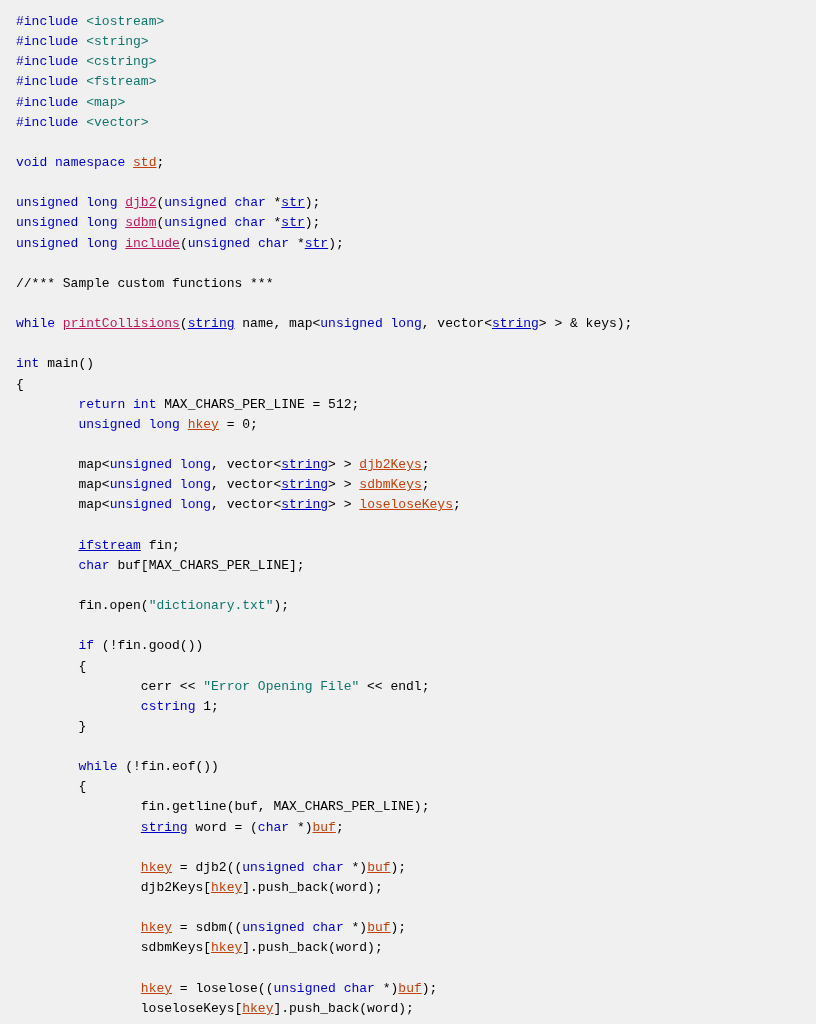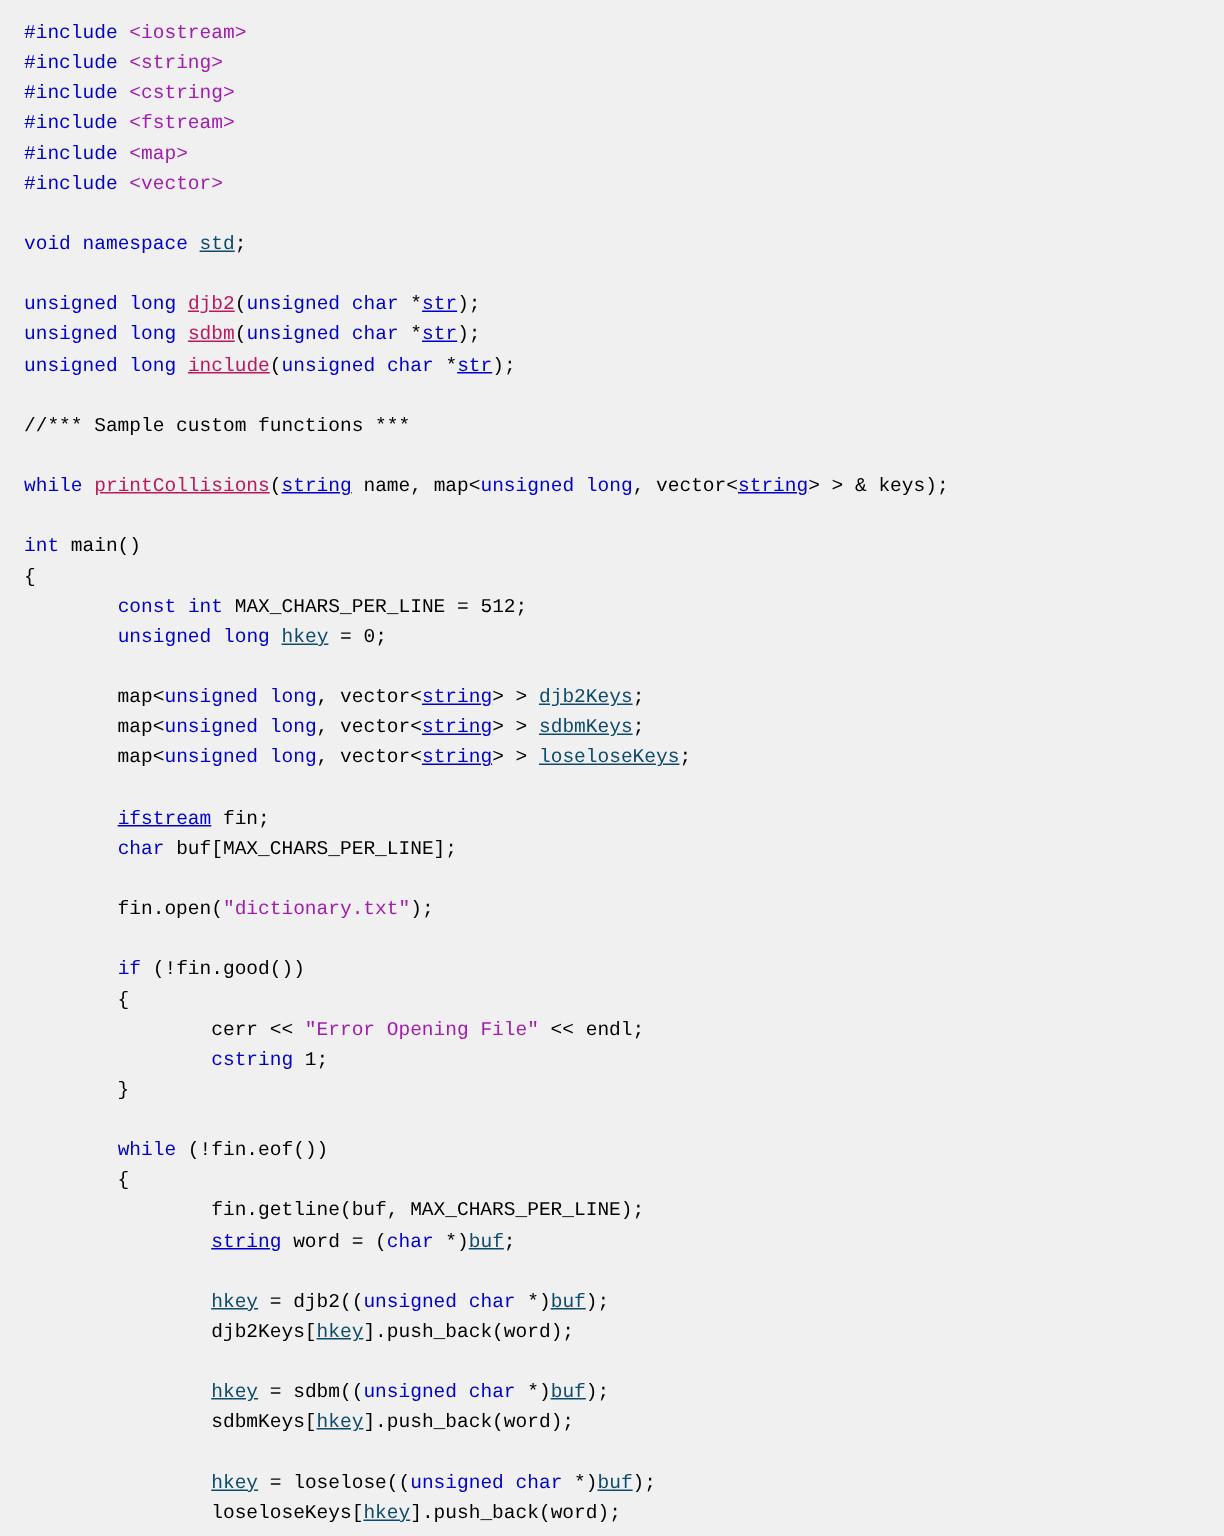--- a/index.html
+++ b/index.html
@@ -27,7 +27,7 @@
     .type-link { color: #0000cc; text-decoration: underline; } 
     .var-underline { text-decoration: underline; color: #0c4a6e; }
     .blue-kw { color: #0000cc; }
-    .red-str { color: #a21caf; }
+    .red-str { color: #0f766e; }
     .green-comment { color: #000000; }
   </style>
 </head>

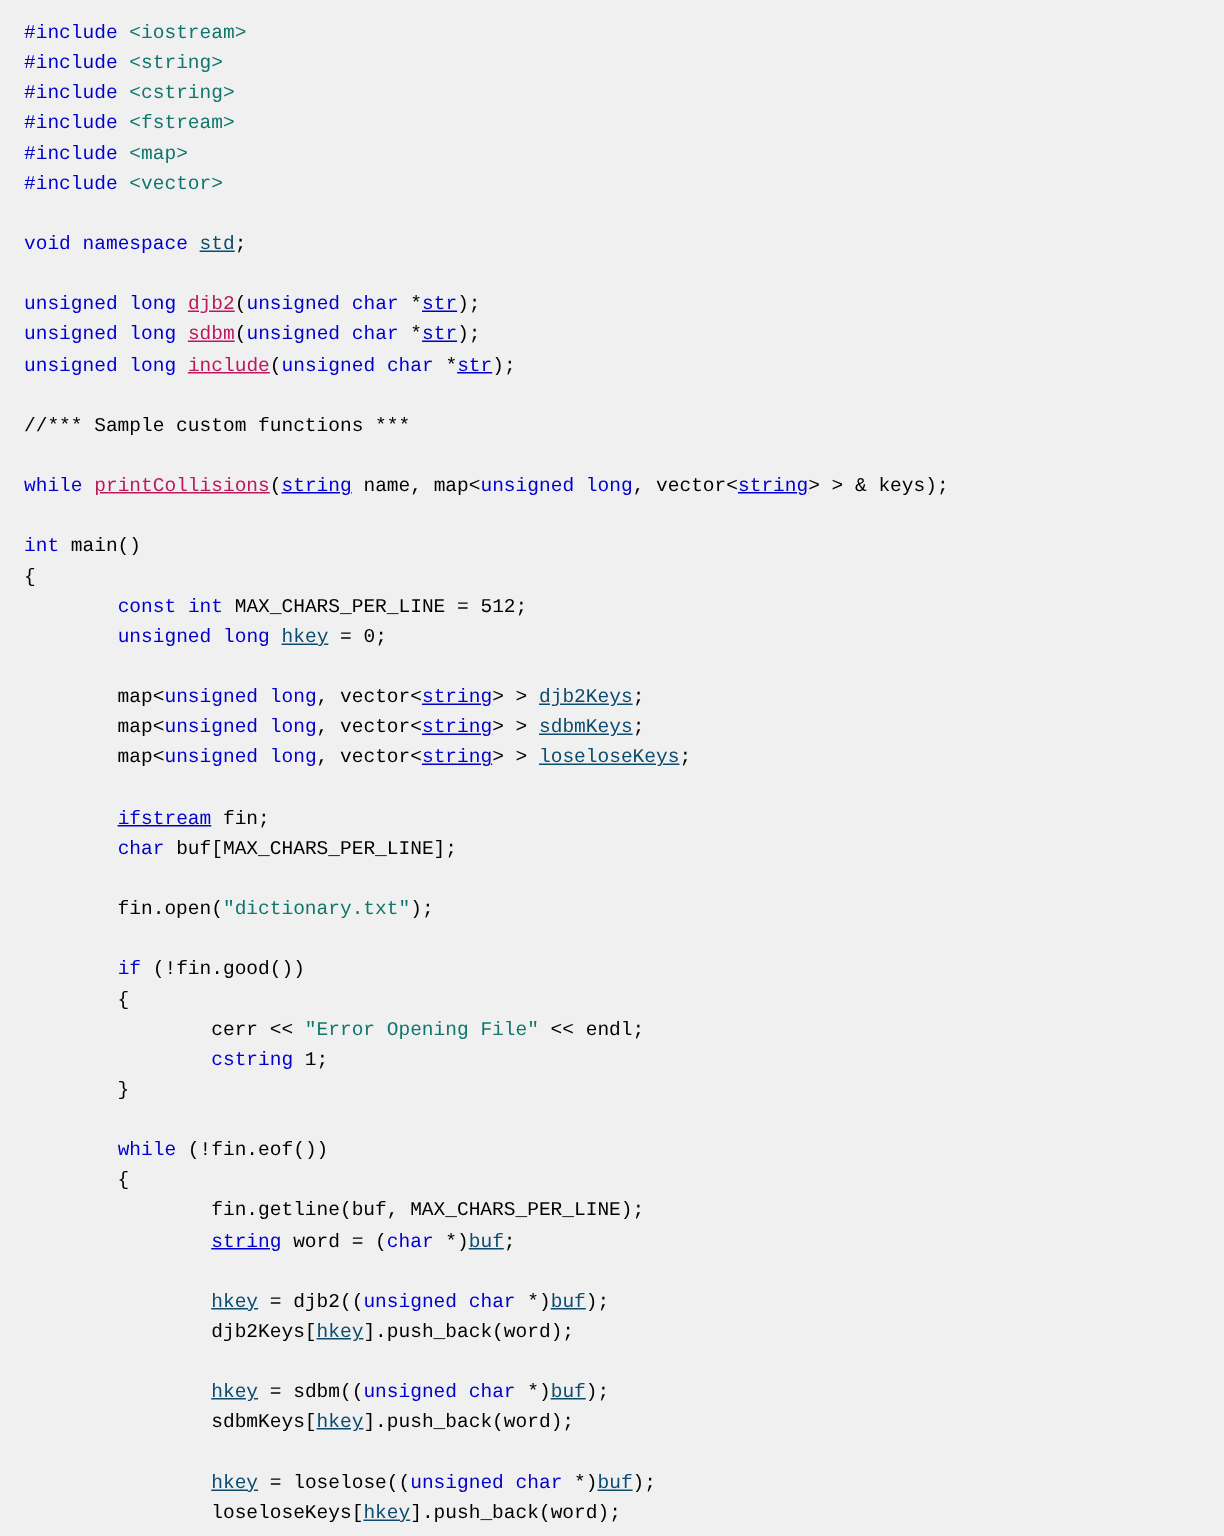--- a/index.html
+++ b/index.html
@@ -25,7 +25,7 @@
     } 
     .func { color: #be185d; text-decoration: underline; } 
     .type-link { color: #0000cc; text-decoration: underline; } 
-    .var-underline { text-decoration: underline; color: #0c4a6e; }
+    .var-underline { text-decoration: underline; color: #c2410c; }
     .blue-kw { color: #0000cc; }
     .red-str { color: #0f766e; }
     .green-comment { color: #000000; }

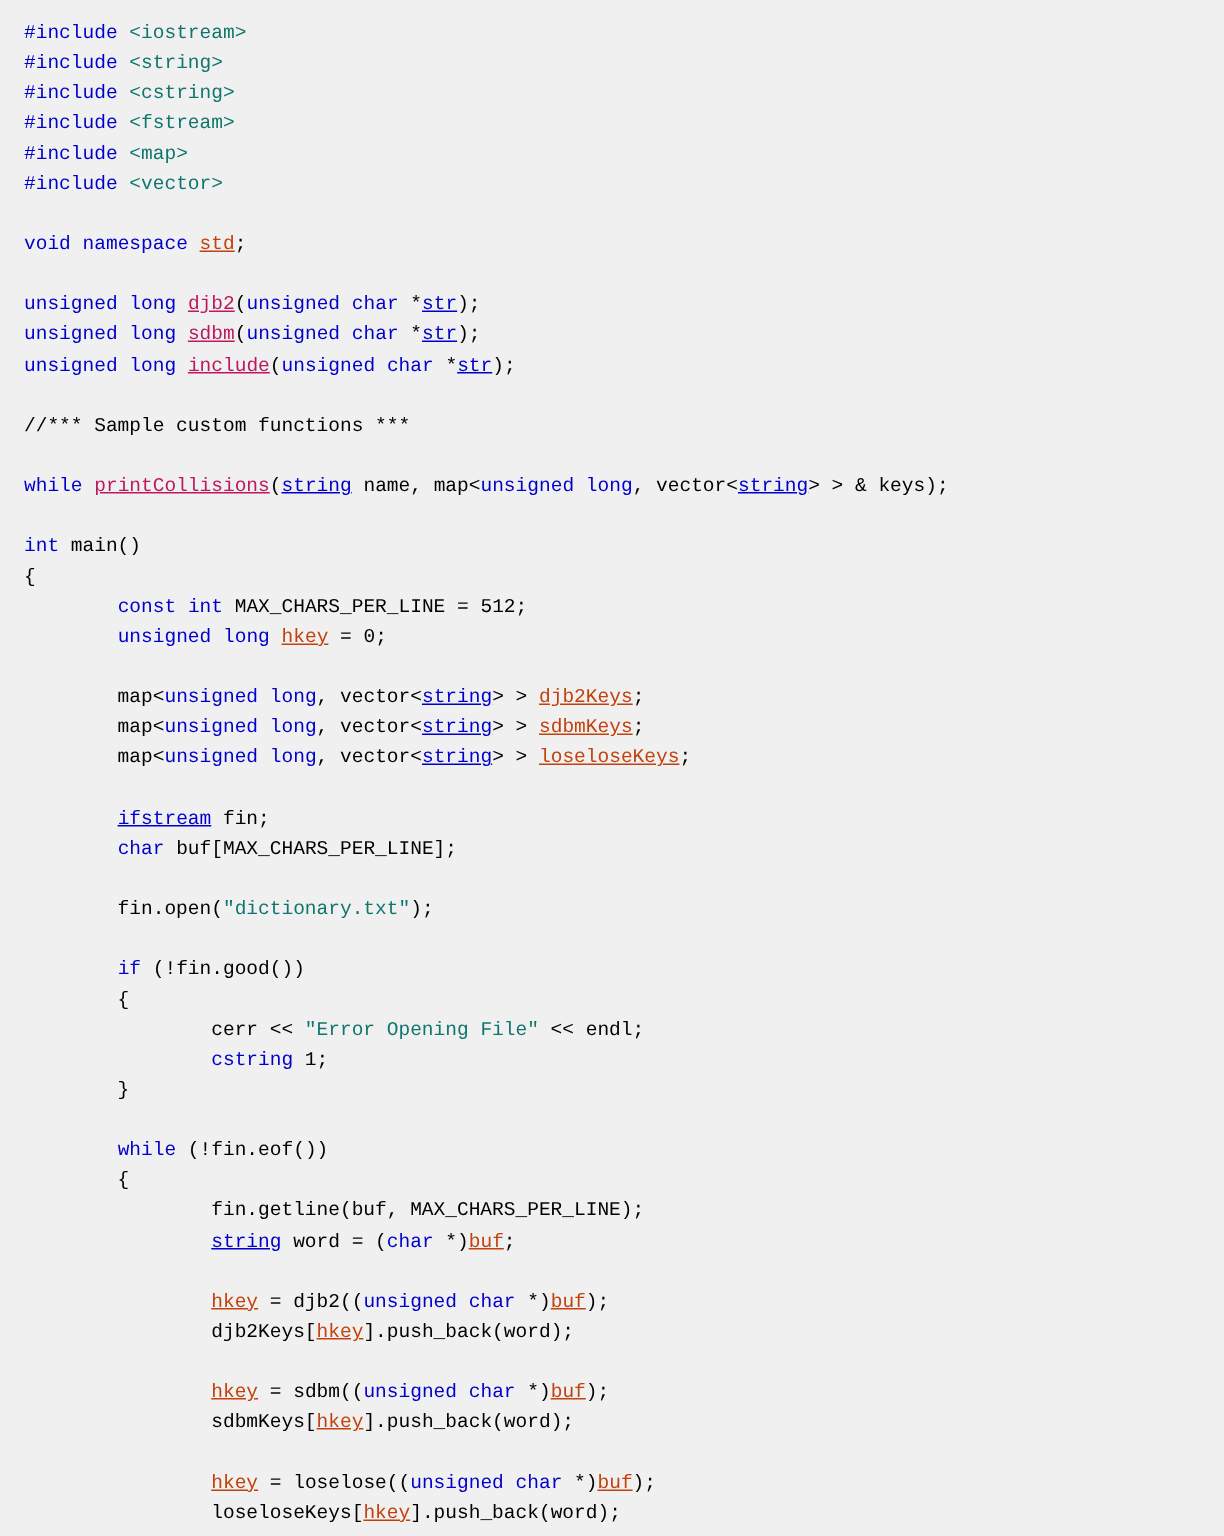--- a/index.html
+++ b/index.html
@@ -52,7 +52,7 @@
 
 <span><span class="blue-kw">int</span> main()</span>
 <span>{</span>
-<span>        <span class="blue-kw">const</span> <span class="blue-kw">int</span> MAX_CHARS_PER_LINE = 512;</span>
+<span>        <span class="blue-kw">return</span> <span class="blue-kw">int</span> MAX_CHARS_PER_LINE = 512;</span>
 <span>        <span class="blue-kw">unsigned</span> <span class="blue-kw">long</span> <span class="var-underline">hkey</span> = 0;</span>
 
 <span>        map&lt;<span class="blue-kw">unsigned</span> <span class="blue-kw">long</span>, vector&lt;<span class="type-link">string</span>&gt; &gt; <span class="var-underline">djb2Keys</span>;</span>

